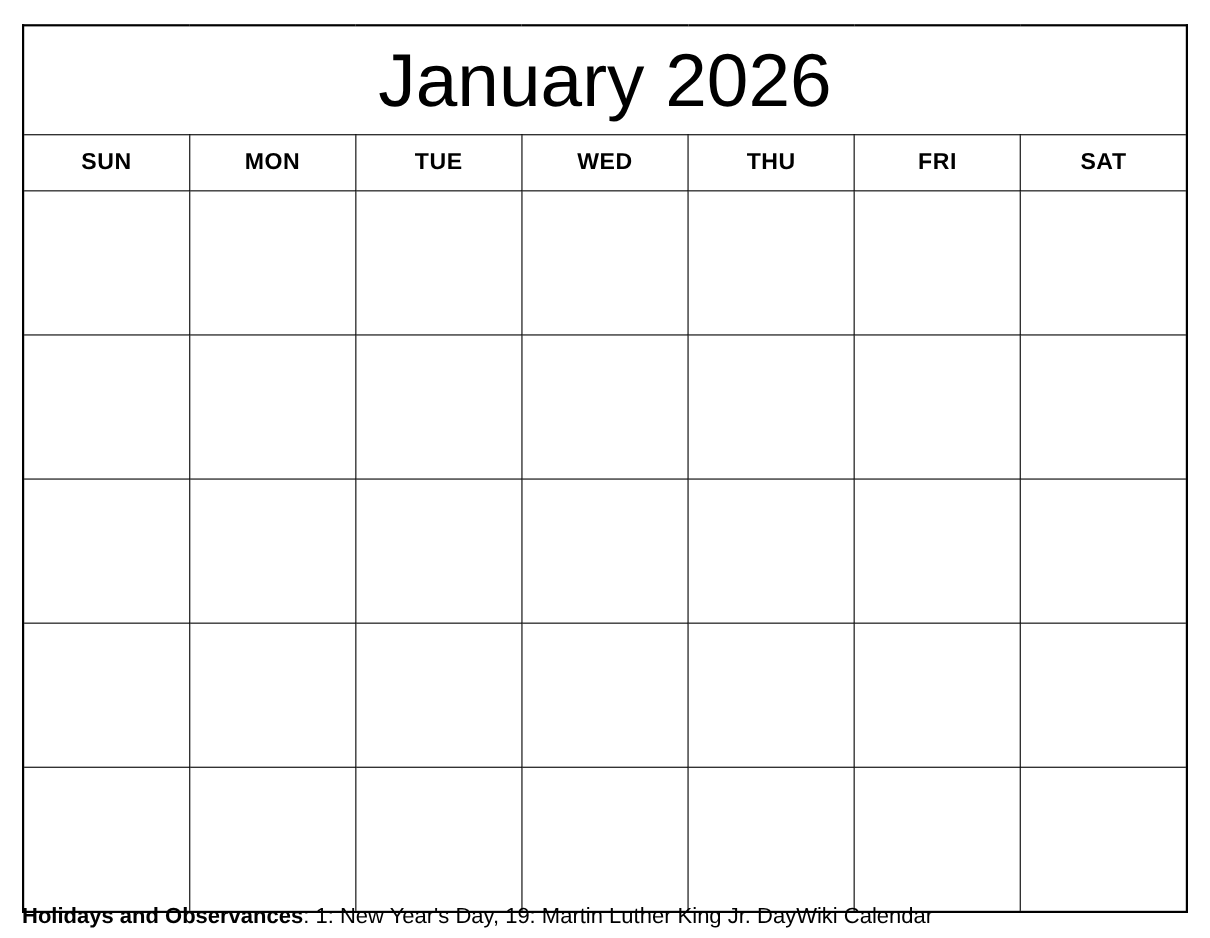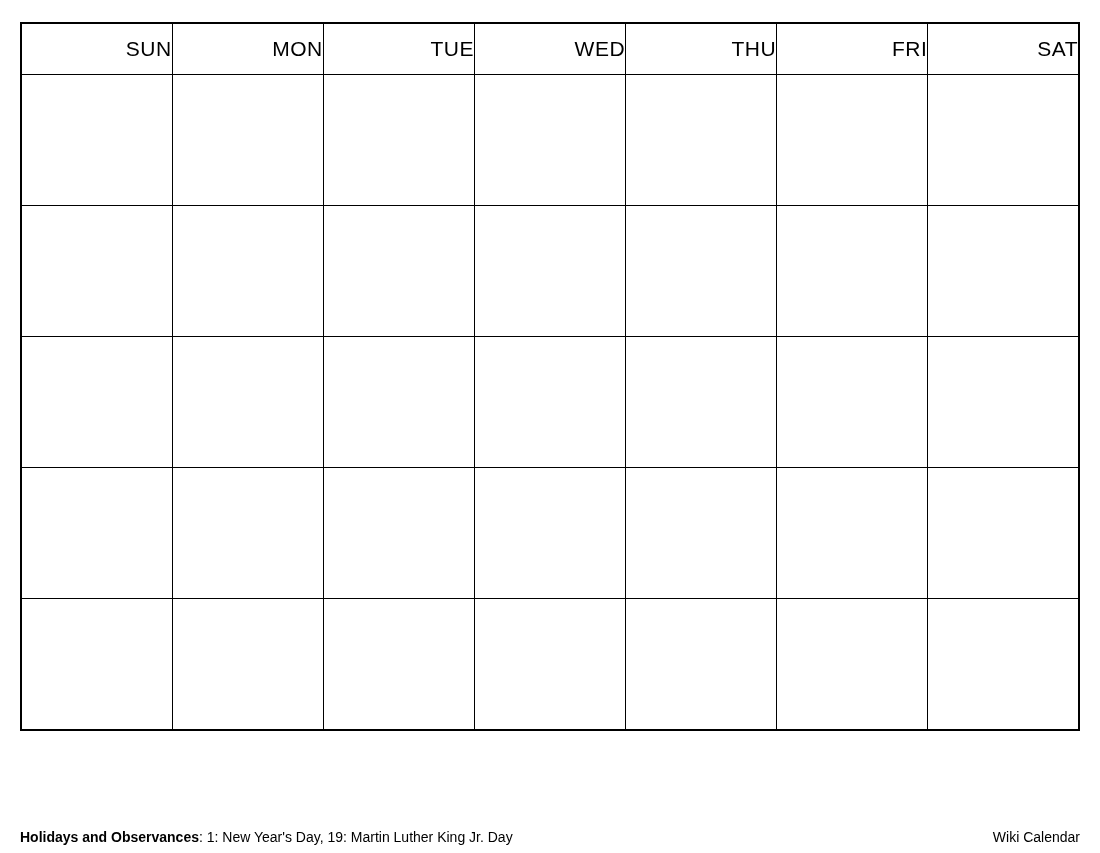--- a/index.html
+++ b/index.html
@@ -93,6 +93,11 @@
 
   <table class="calendar">
     <tbody>
+        <tr>
+      <td class="title-cell" colspan="7">
+        <span class="title-text">January 2026</span>
+      </td>
+    </tr>
     <tr>
       <th class="dow-cell">SUN</th>
       <th class="dow-cell">MON</th>

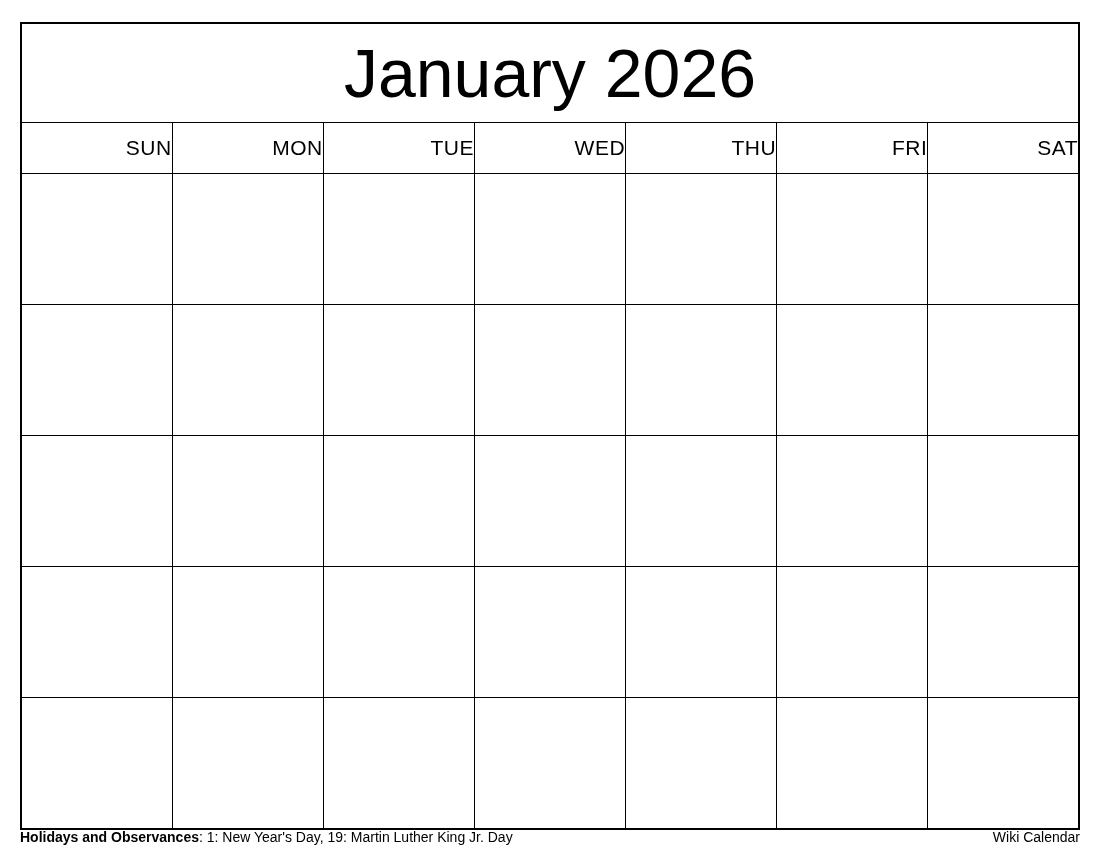--- a/index.html
+++ b/index.html
@@ -48,10 +48,10 @@
   }
   .dow-cell {
     height: 50px;
-    text-align: right;
+    text-align: center;
     vertical-align: middle;
     font-size: 21px;
-    font-weight: normal;
+    font-weight: bold;
     letter-spacing: 0.5px;
   }
   .day-cell {

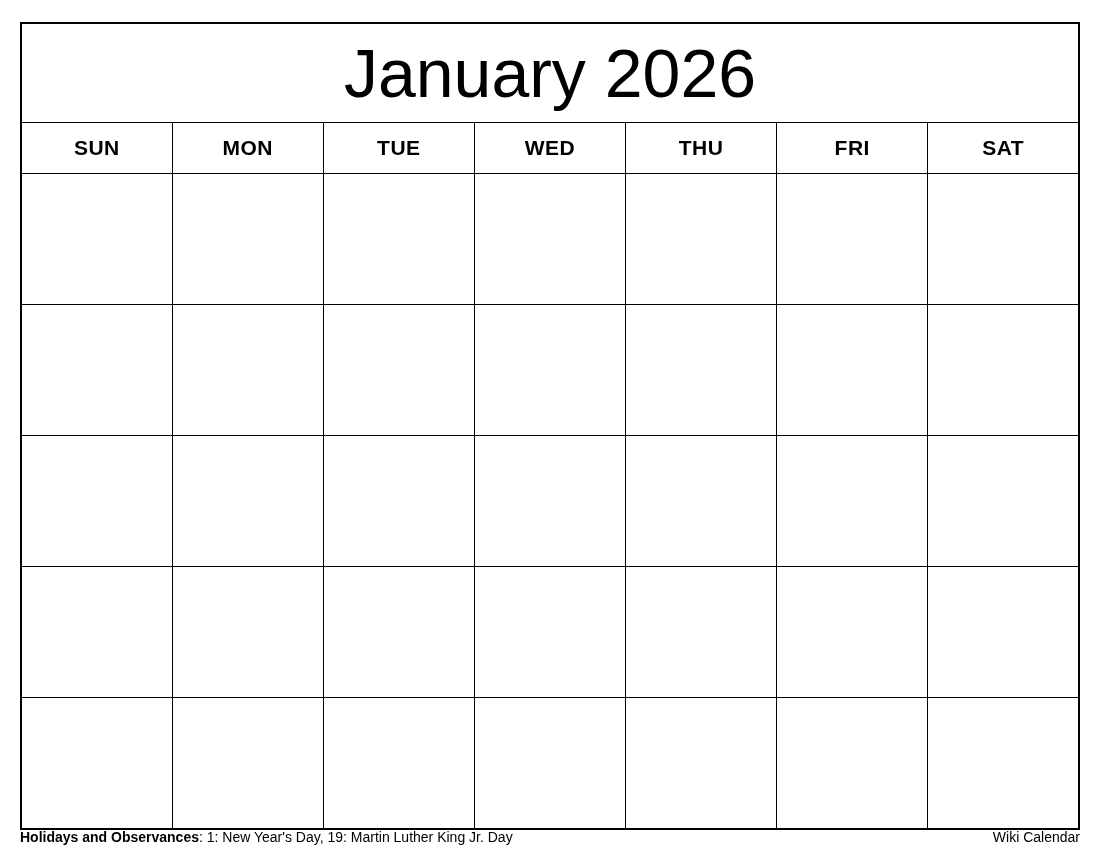--- a/index.html
+++ b/index.html
@@ -71,9 +71,9 @@
     right: 20px;
     bottom: 8px;
     display: flex;
-    justify-content: space-between;
+    justify-content: flex-start;
     align-items: baseline;
-    font-size: 14px;
+    font-size: 20px;
   }
   .footer-left {
     white-space: nowrap;

